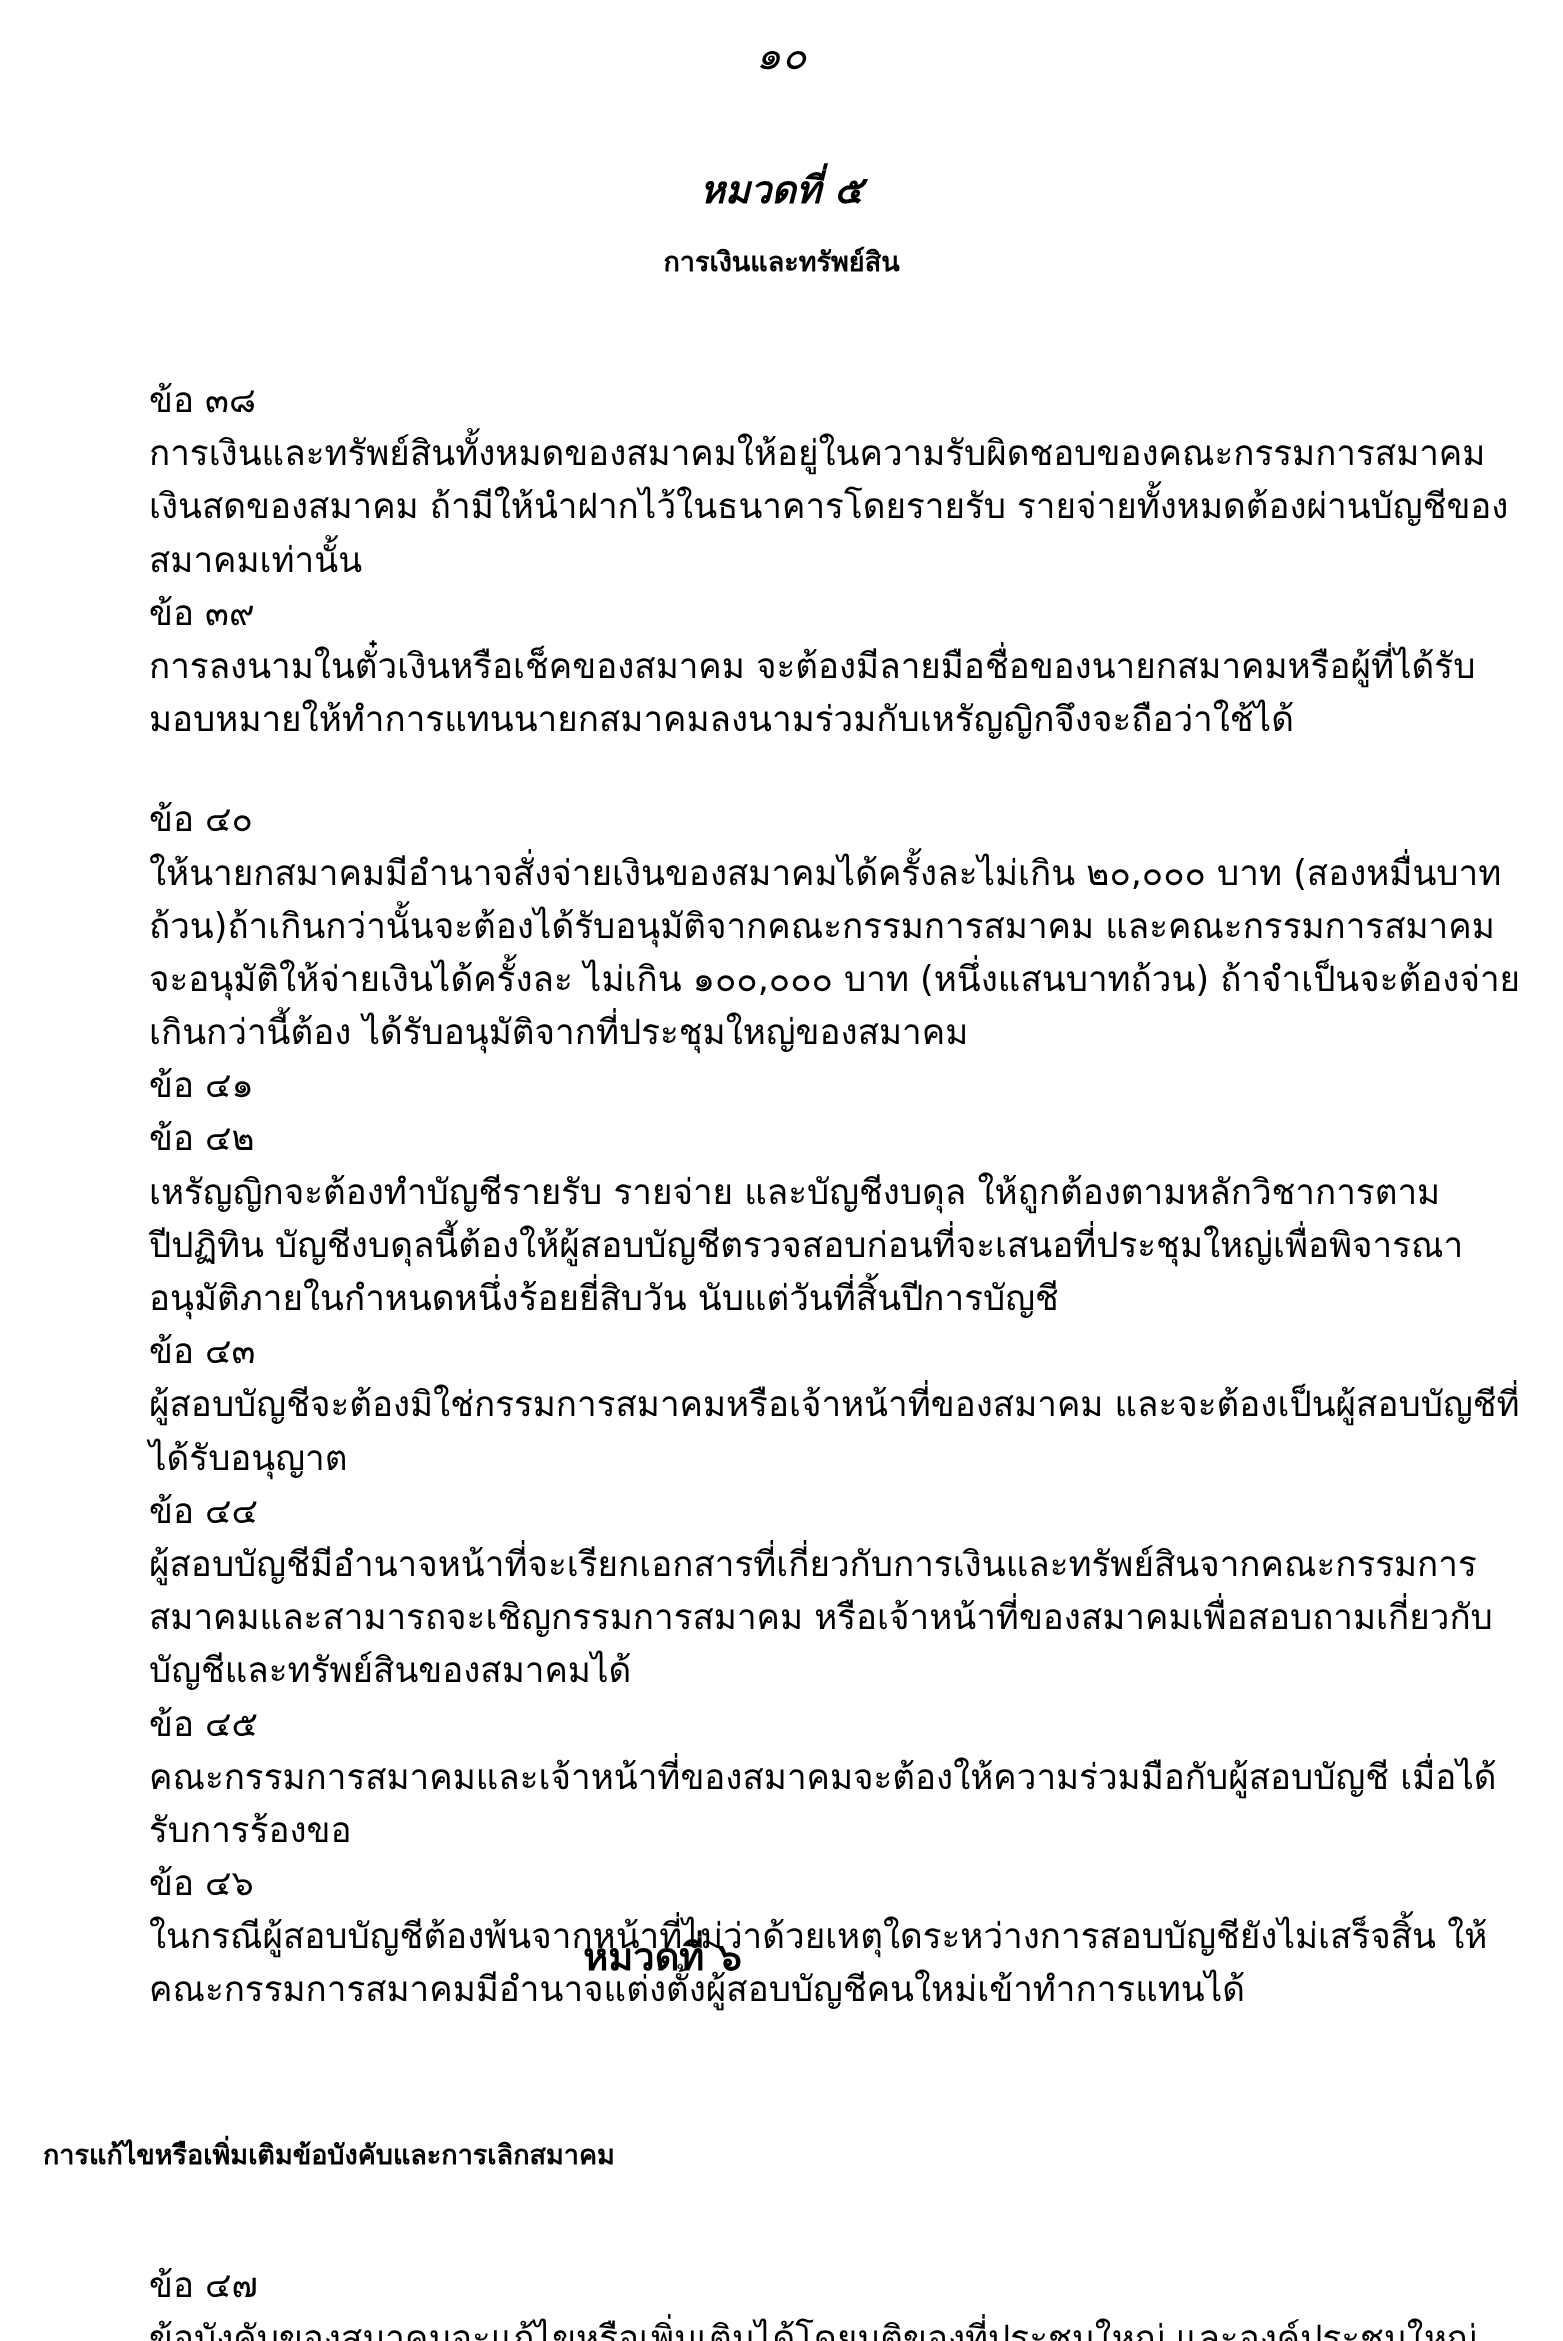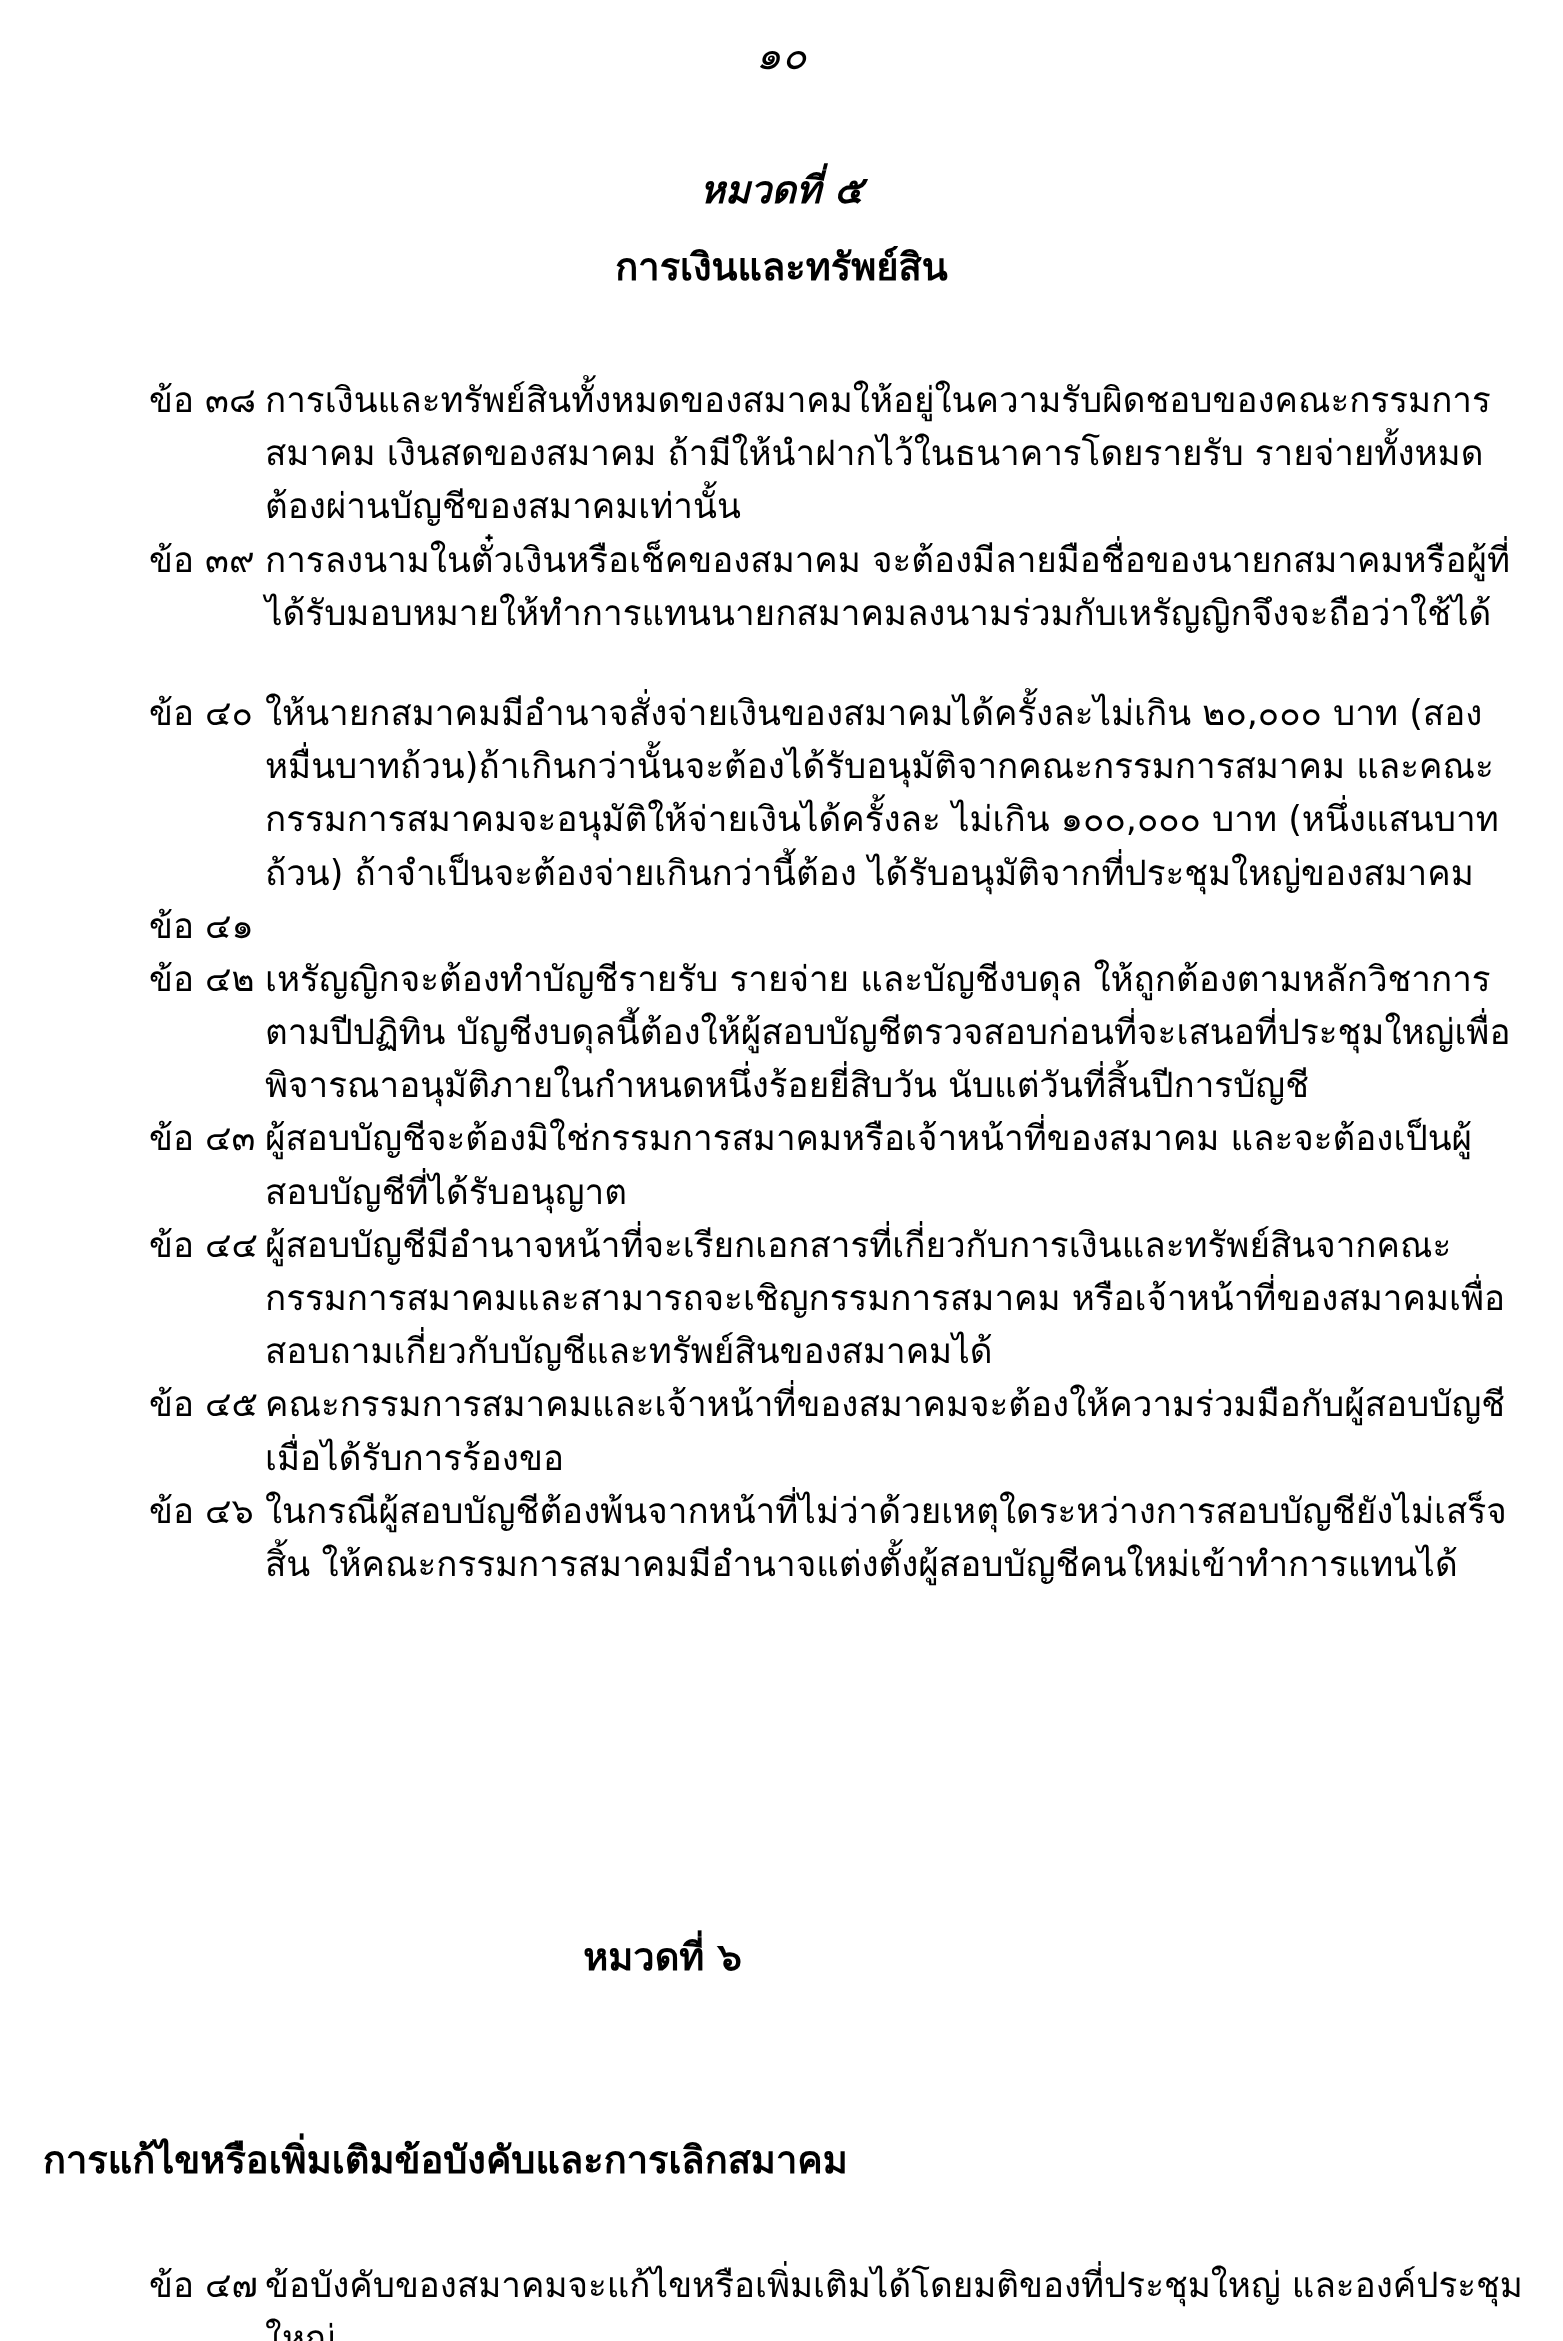--- a/index.html
+++ b/index.html
@@ -44,7 +44,7 @@
   }
   .chapter-title {
     text-align: center;
-    font-size: 38px;
+    font-size: 27px;
     font-weight: bold;
     line-height: 1.0;
   }

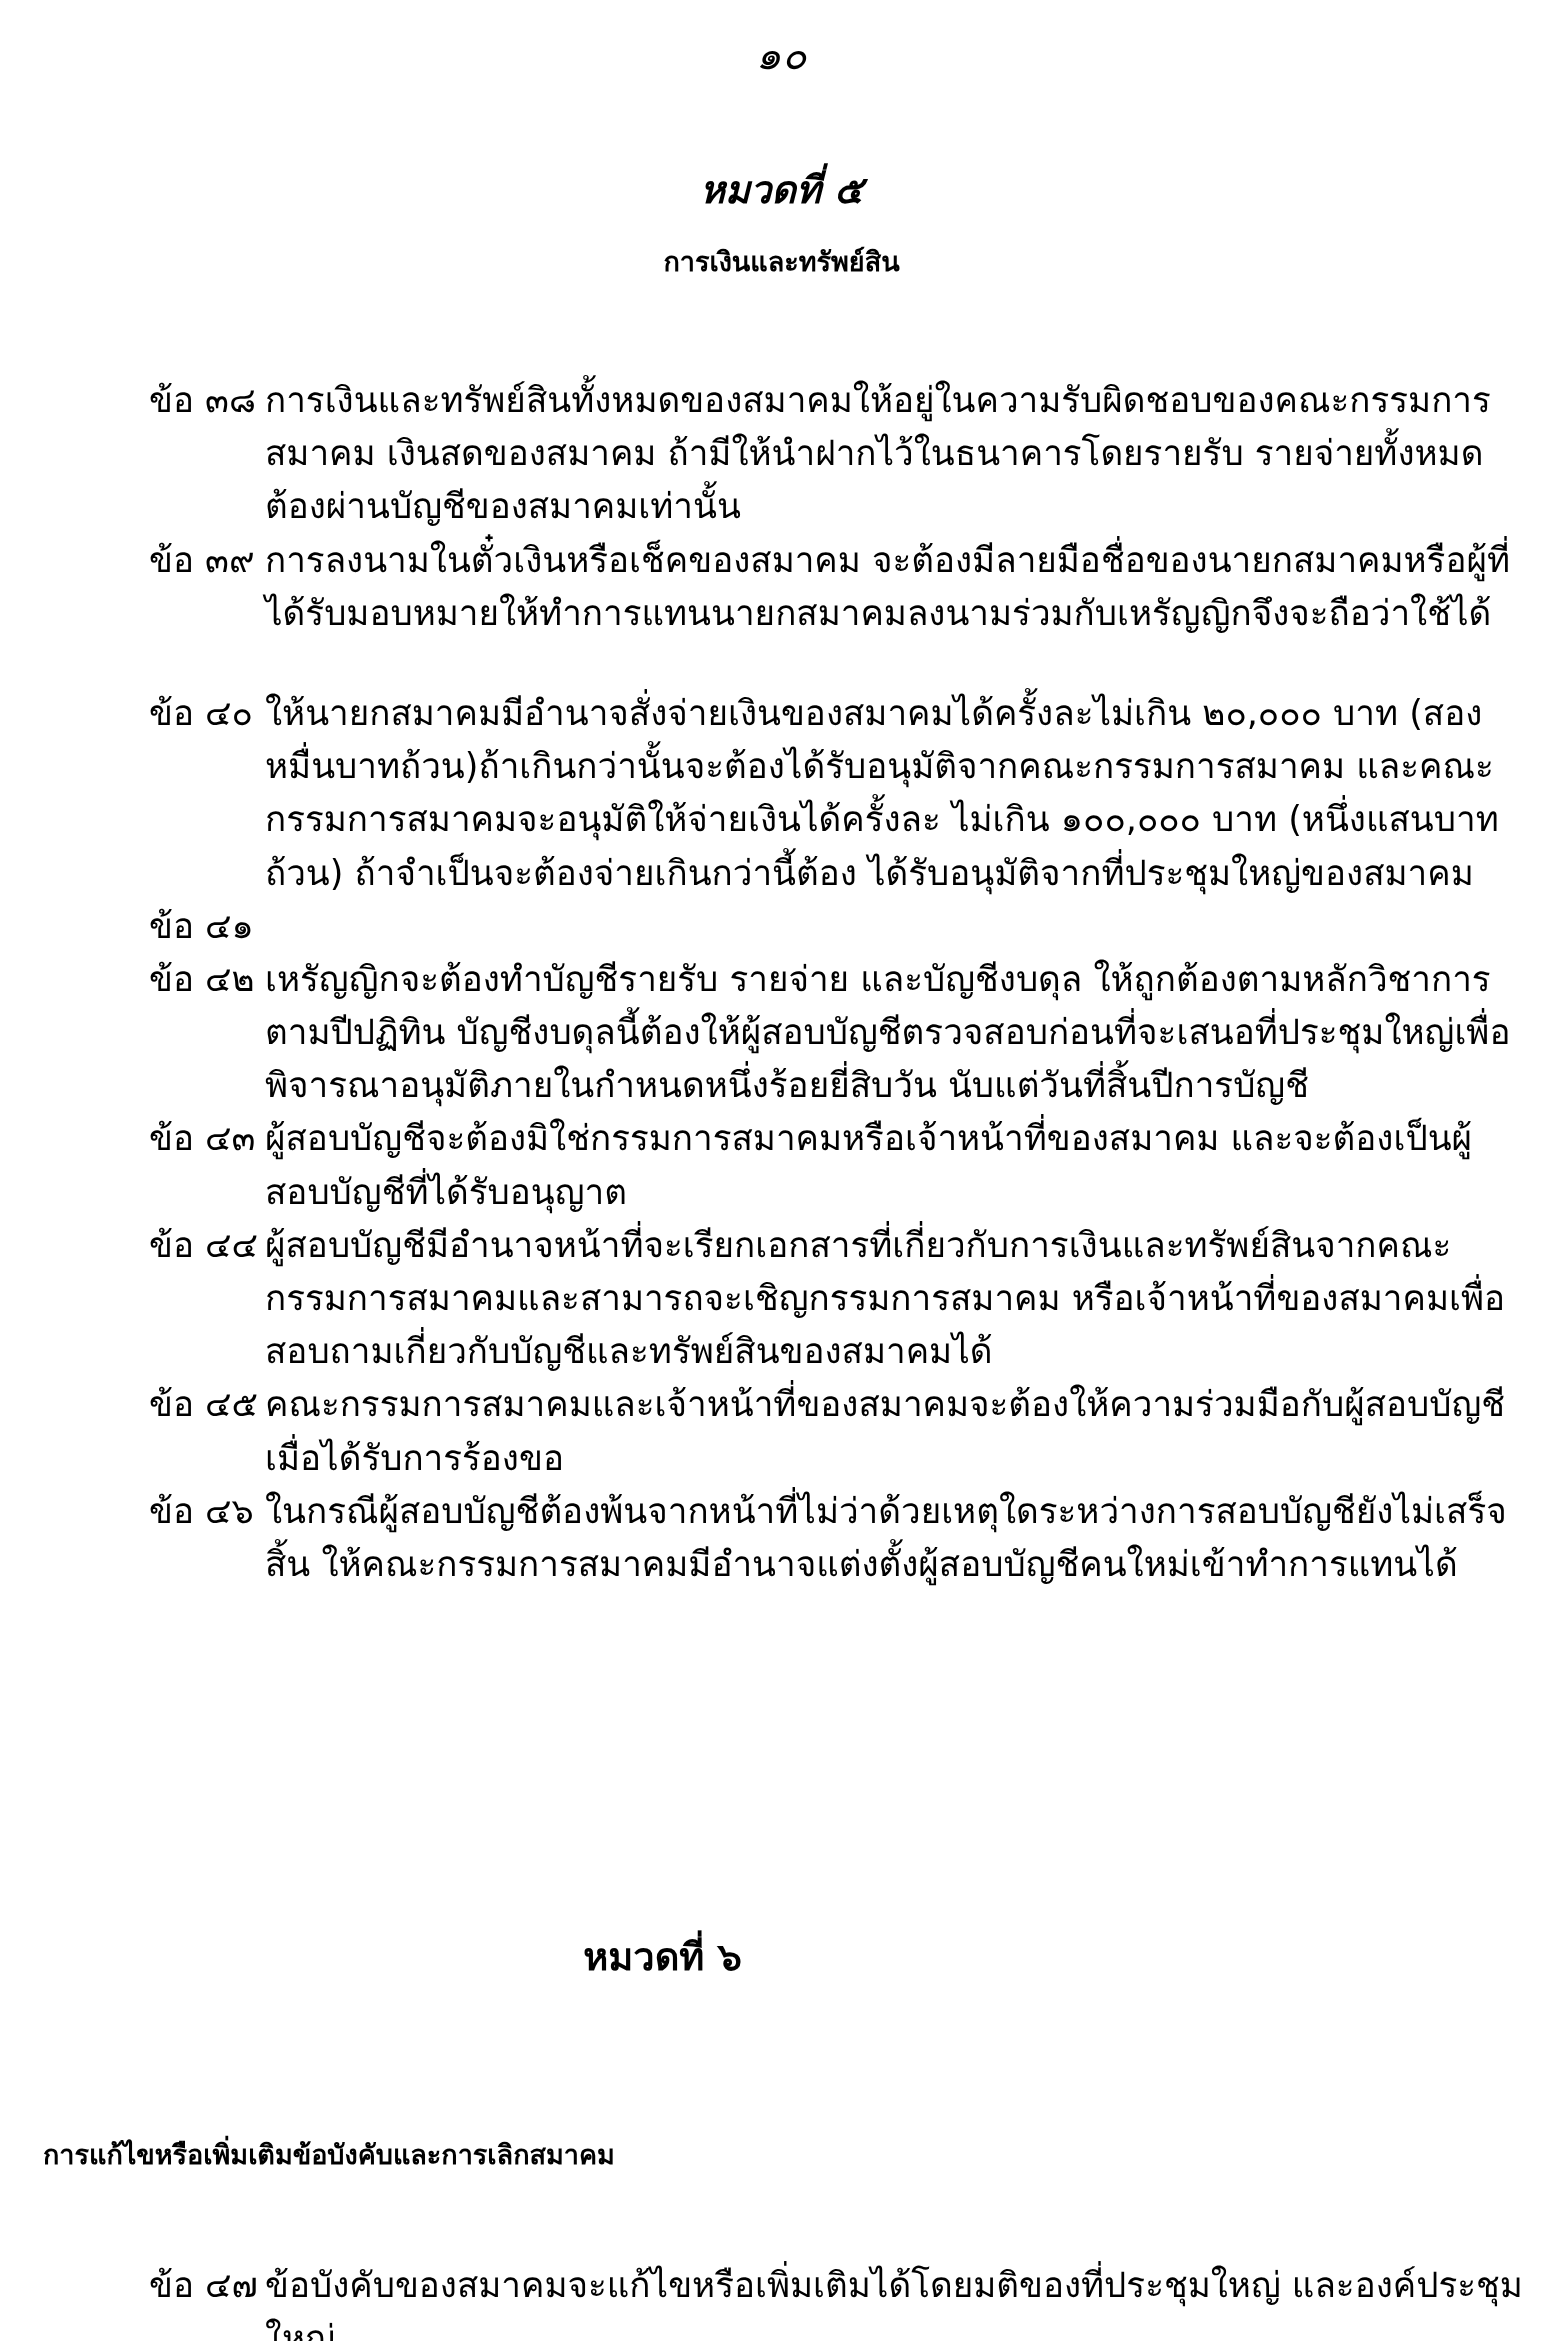--- a/index.html
+++ b/index.html
@@ -67,6 +67,7 @@
   }
   .article {
     display: flex;
+    flex-direction: column;
     align-items: flex-start;
     font-size: 35px;
     line-height: 1.52;

